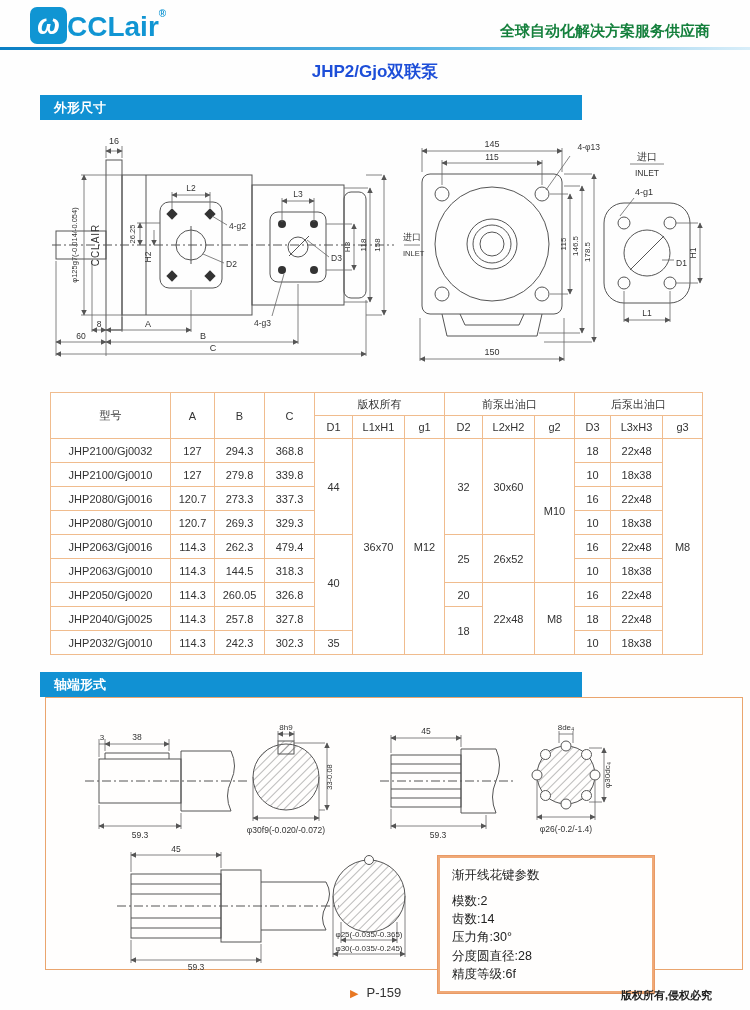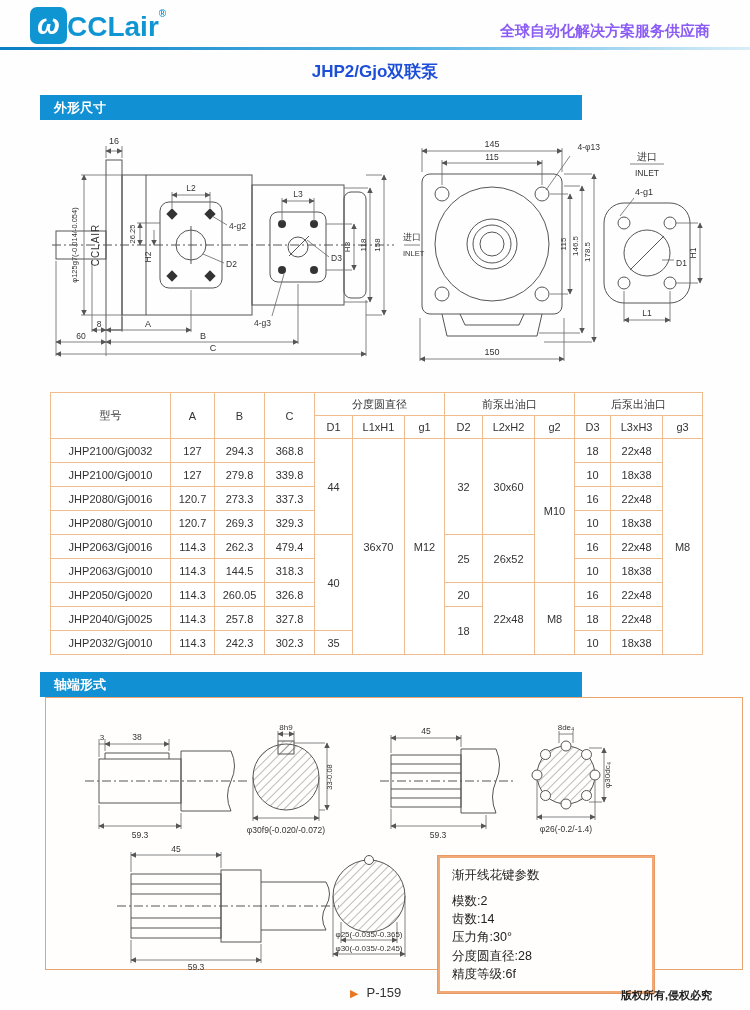--- a/index.html
+++ b/index.html
@@ -12,7 +12,7 @@
             font-weight:bold;font-size:27px;text-align:center;line-height:36px;font-style:italic;}
   .logo-text{color:#1095d3;font-weight:bold;font-size:28px;letter-spacing:0;line-height:40px;text-align:right;}
   .logo-reg{color:#1095d3;font-size:10px;vertical-align:top;line-height:14px;}
-  .tagline{position:absolute;right:40px;top:22px;color:#8b5cf6;font-weight:bold;font-size:15px;}
+  .tagline{position:absolute;right:40px;top:22px;color:#15803d;font-weight:bold;font-size:15px;}
   .hdr-line{position:absolute;left:0;top:47px;width:750px;height:3px;
             background:linear-gradient(to right,#0a7fc4,#55b4e4 55%,#d9eef9);}
   .title{position:absolute;left:0;top:60px;width:750px;text-align:center;font-size:17px;font-weight:bold;color:#1d4ed8;}

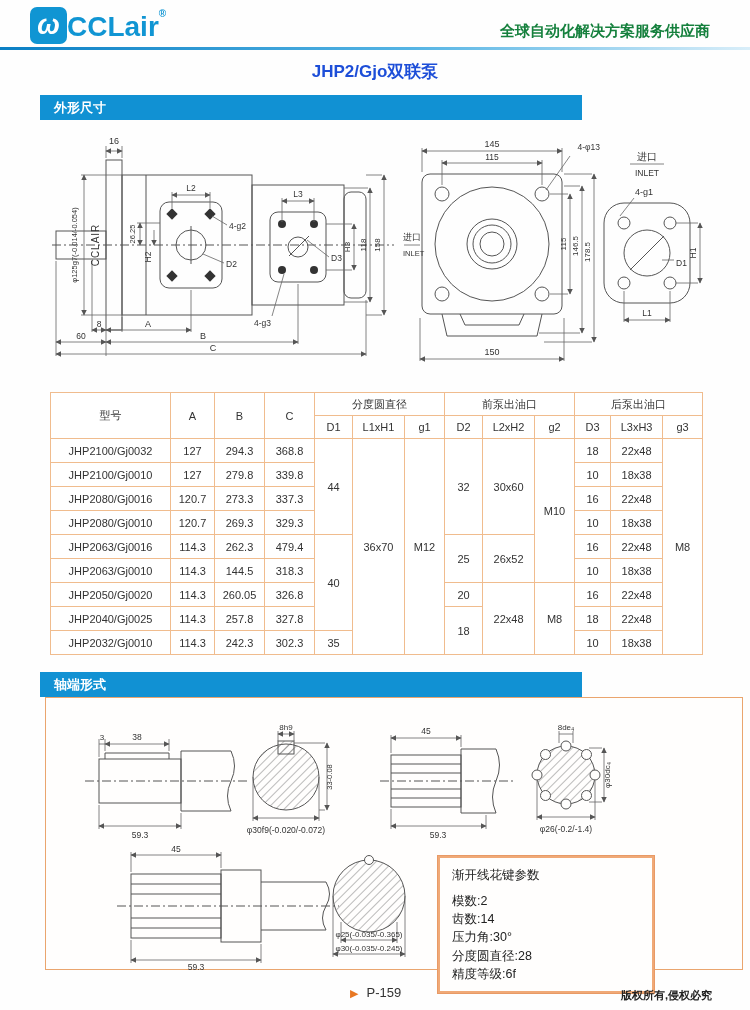--- a/index.html
+++ b/index.html
@@ -256,7 +256,7 @@
         <th rowspan="2">A</th>
         <th rowspan="2">B</th>
         <th rowspan="2">C</th>
-        <th colspan="3">分度圆直径</th>
+        <th colspan="3">版权所有</th>
         <th colspan="3">前泵出油口</th>
         <th colspan="3">后泵出油口</th>
       </tr>

